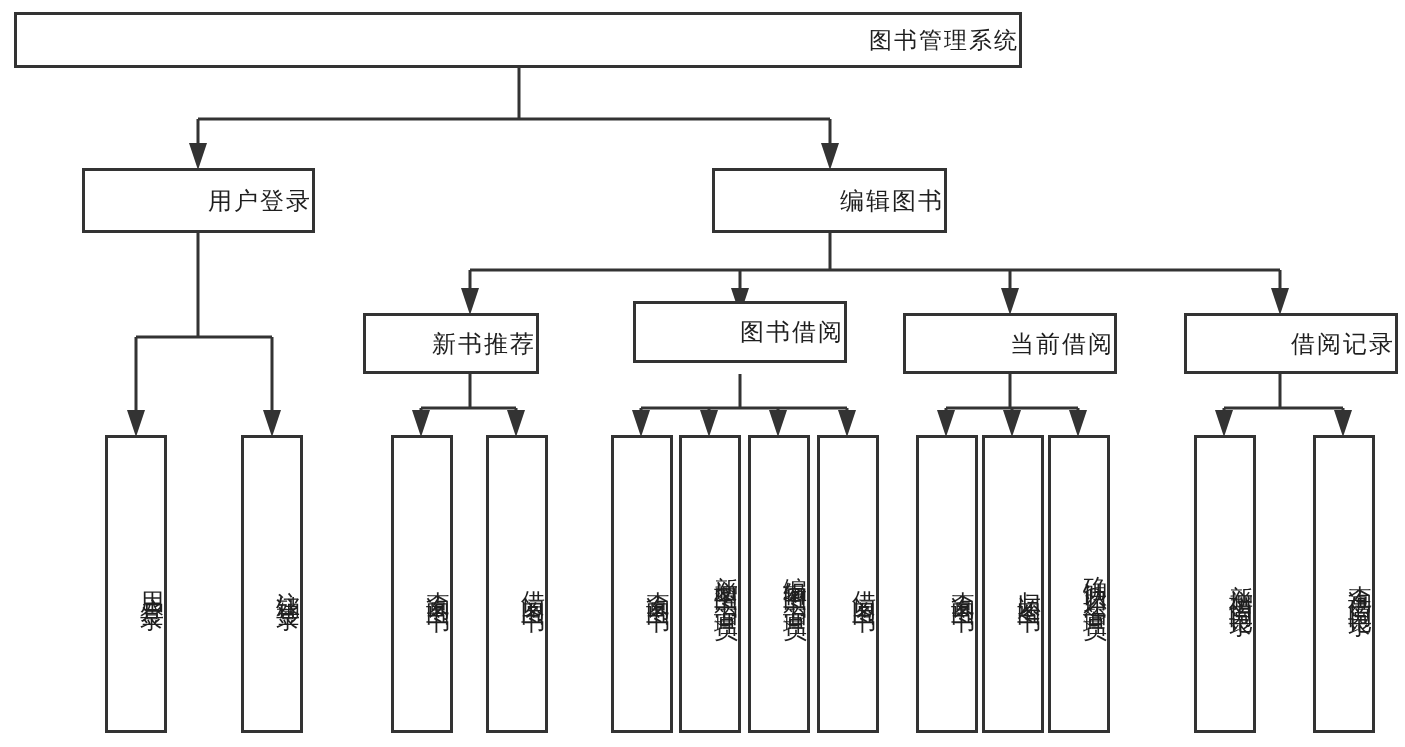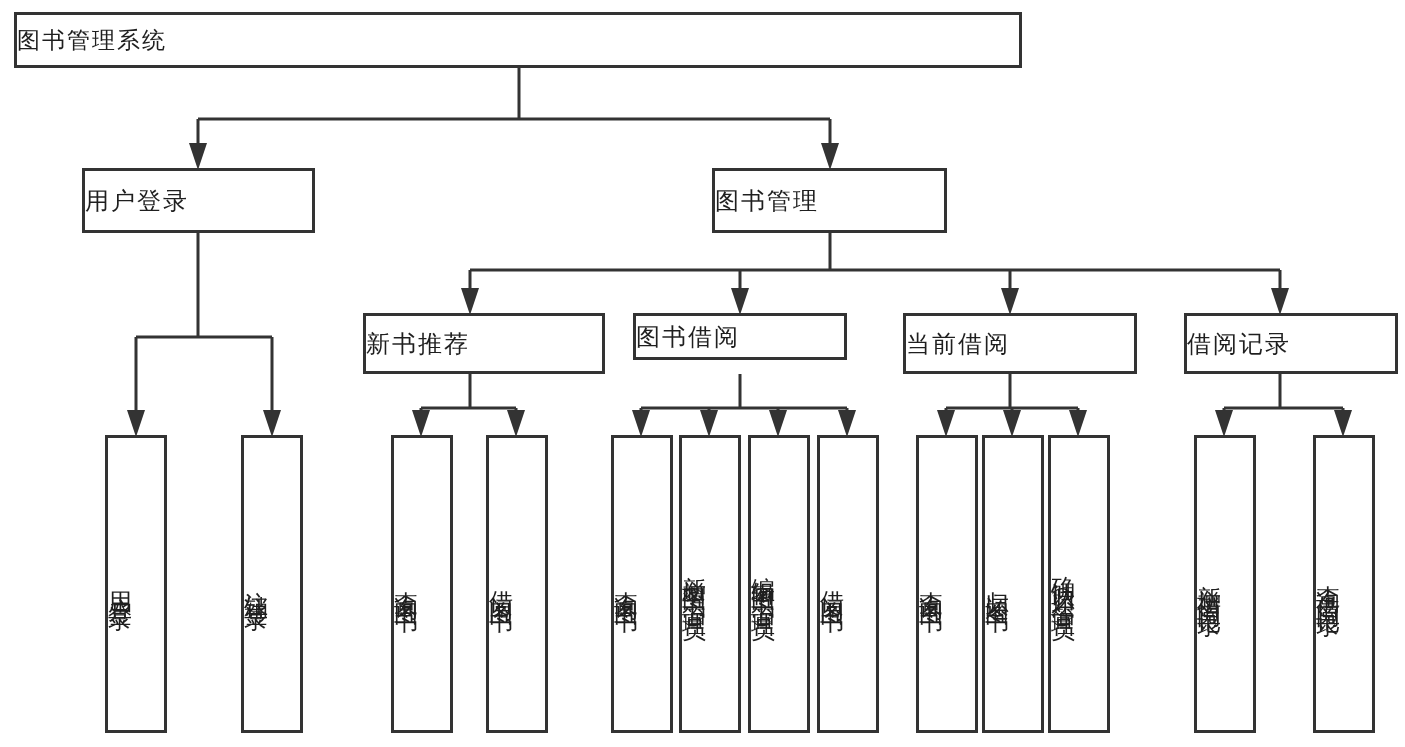--- a/index.html
+++ b/index.html
@@ -10,7 +10,7 @@
   .wires .line{fill:none;stroke:var(--line);stroke-width:3;}
   .wires .arrow{fill:var(--line);stroke:none;}
   .node{position:absolute;box-sizing:border-box;border:3px solid var(--line);
-        background:#fff;display:flex;align-items:center;justify-content:flex-start;
+        background:#fff;display:flex;align-items:center;justify-content:flex-end;
         color:var(--text);}
   .hnode{font-size:24px;letter-spacing:2px;}
   .root{font-size:23px;}

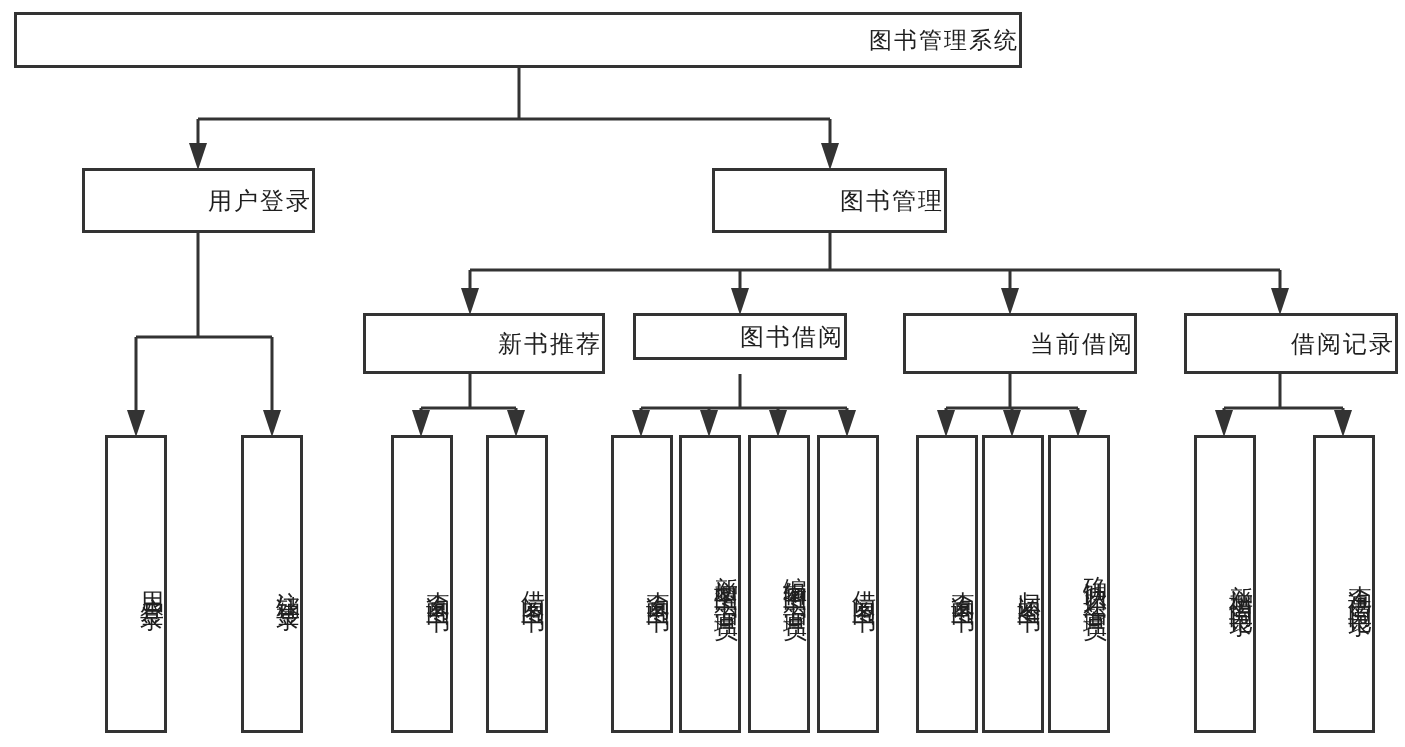--- a/index.html
+++ b/index.html
@@ -65,7 +65,7 @@
     <span>用户登录</span>
   </div>
   <div class="node hnode" style="left:712px;top:168px;width:235px;height:65px;">
-    <span>图书管理</span>
+    <span>编辑图书</span>
   </div>
 
   <div class="node hnode" style="left:363px;top:313px;width:242px;height:61px;">

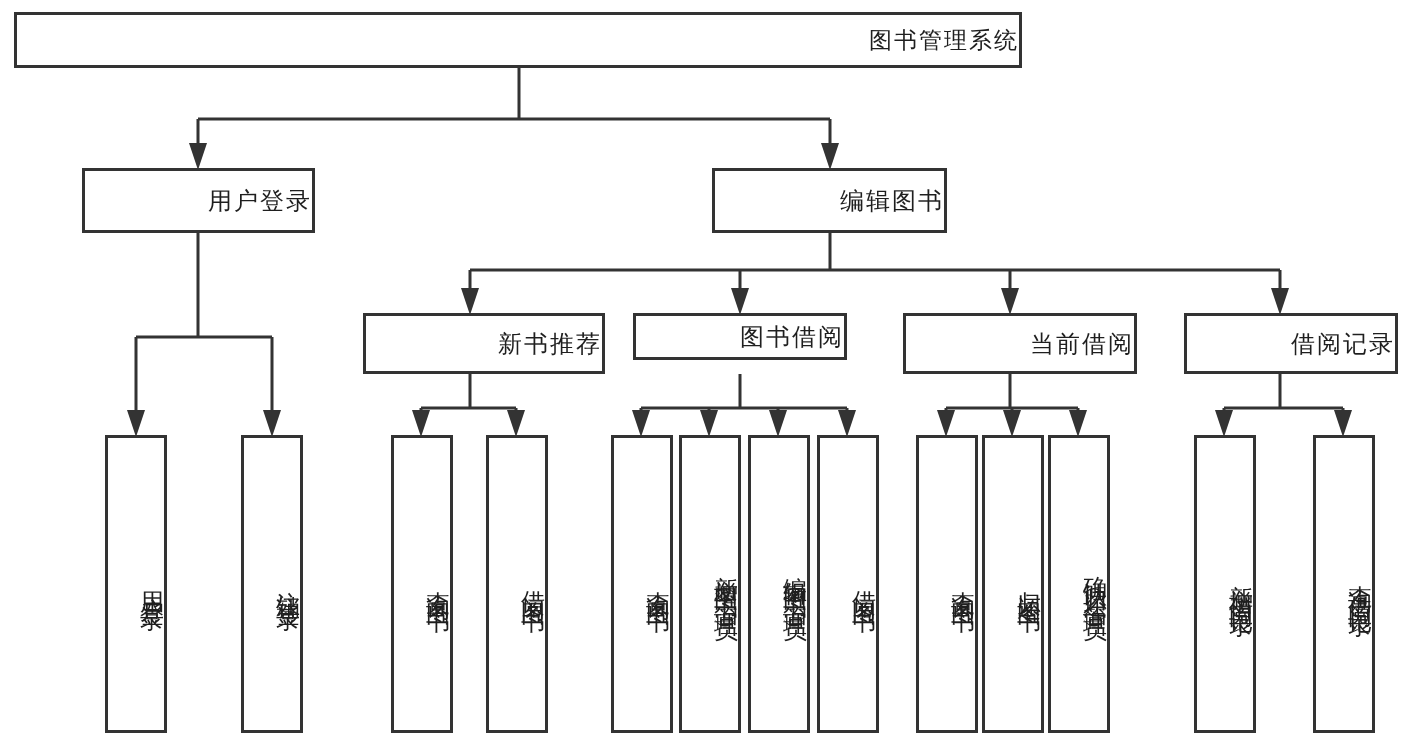--- a/index.html
+++ b/index.html
@@ -68,7 +68,7 @@
     <span>编辑图书</span>
   </div>
 
-  <div class="node hnode" style="left:363px;top:313px;width:242px;height:61px;">
+  <div class="node hnode" style="left:363px;top:313px;width:176px;height:61px;">
     <span>新书推荐</span>
   </div>
   <div class="node hnode" style="left:633px;top:313px;width:214px;height:47px;">

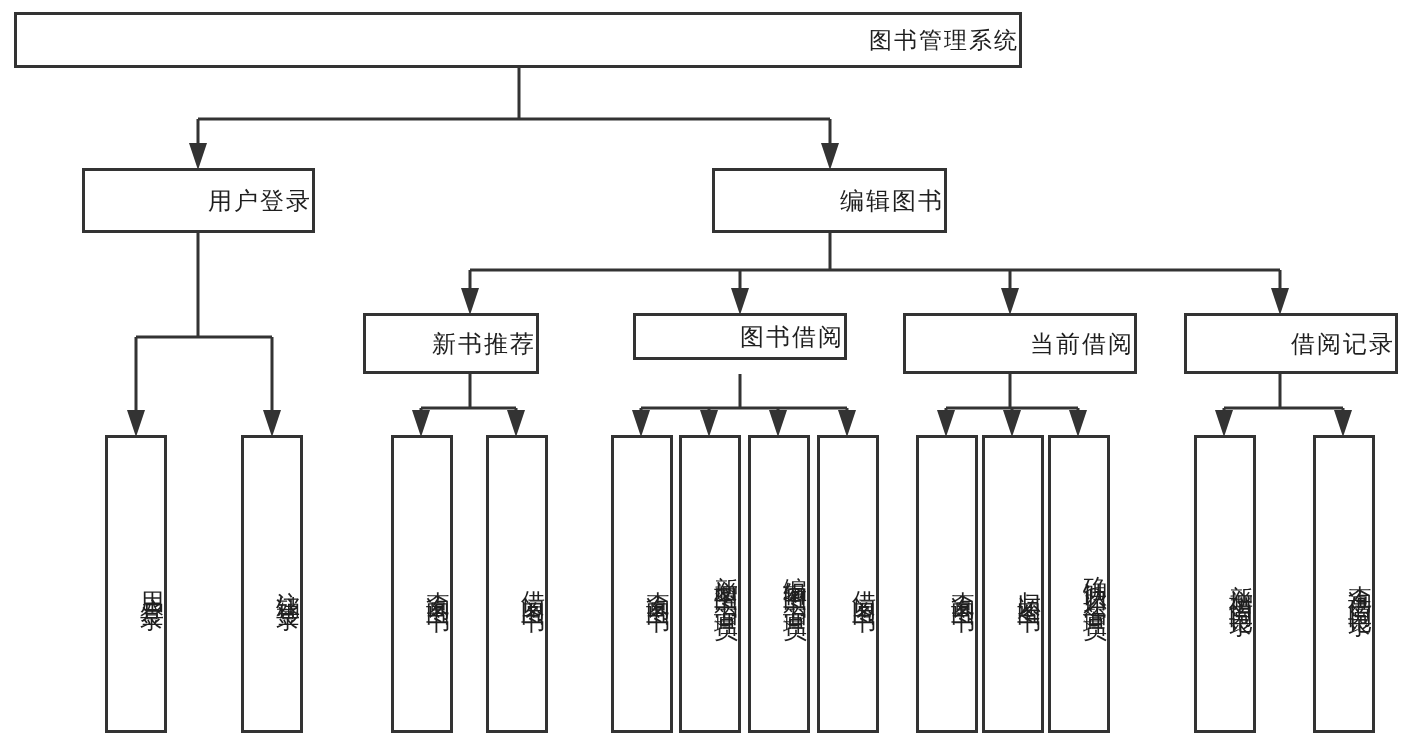--- a/index.html
+++ b/index.html
@@ -71,7 +71,7 @@
   <div class="node hnode" style="left:363px;top:313px;width:176px;height:61px;">
     <span>新书推荐</span>
   </div>
-  <div class="node hnode" style="left:633px;top:313px;width:214px;height:47px;">
+  <div class="node hnode" style="left:633px;top:301px;width:214px;height:62px;">
     <span>图书借阅</span>
   </div>
   <div class="node hnode" style="left:903px;top:313px;width:234px;height:61px;">

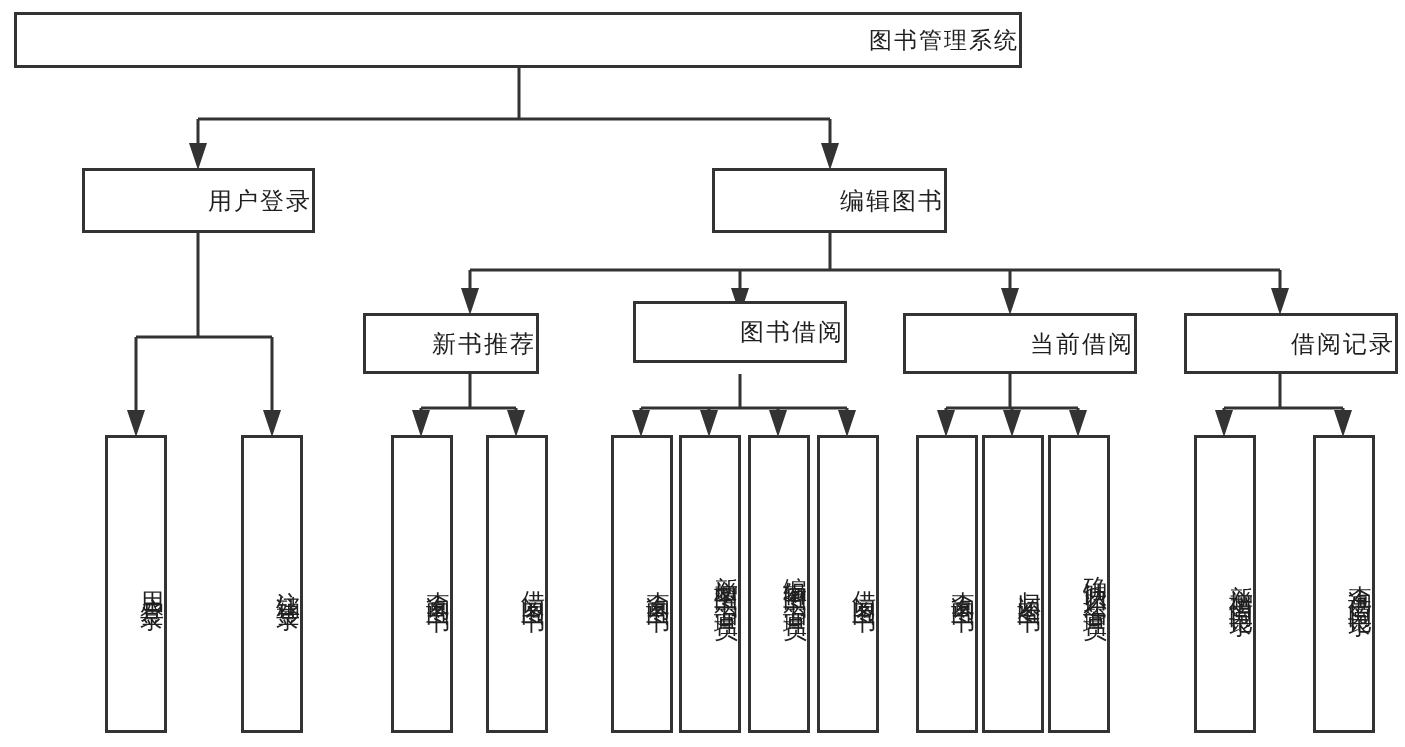--- a/index.html
+++ b/index.html
@@ -74,7 +74,7 @@
   <div class="node hnode" style="left:633px;top:301px;width:214px;height:62px;">
     <span>图书借阅</span>
   </div>
-  <div class="node hnode" style="left:903px;top:313px;width:234px;height:61px;">
+  <div class="node hnode" style="left:903px;top:313px;width:214px;height:61px;">
     <span>当前借阅</span>
   </div>
   <div class="node hnode" style="left:1173px;top:313px;width:214px;height:61px;margin-left:11px;">

